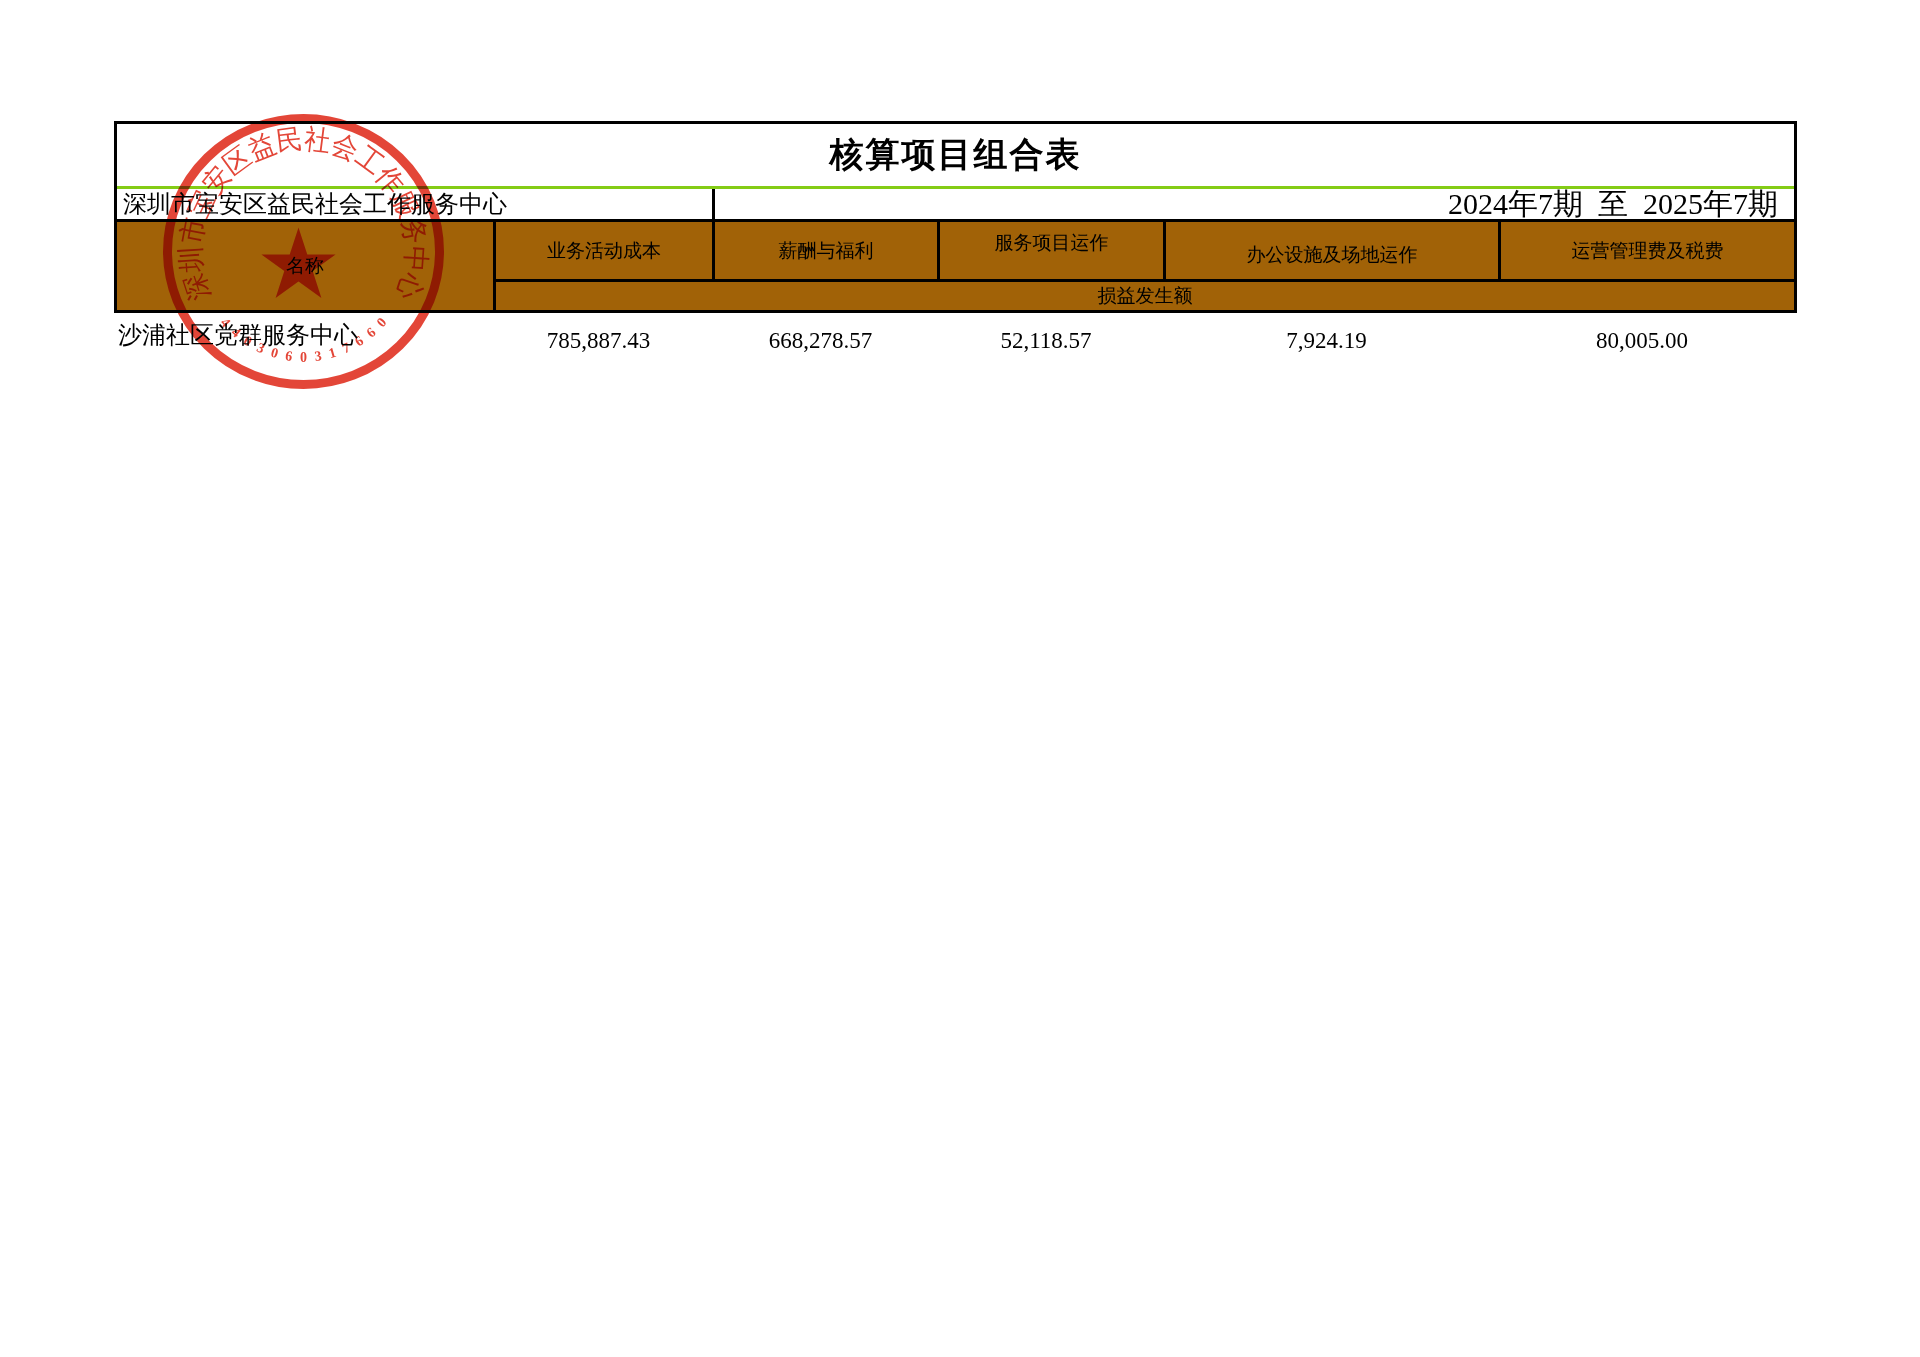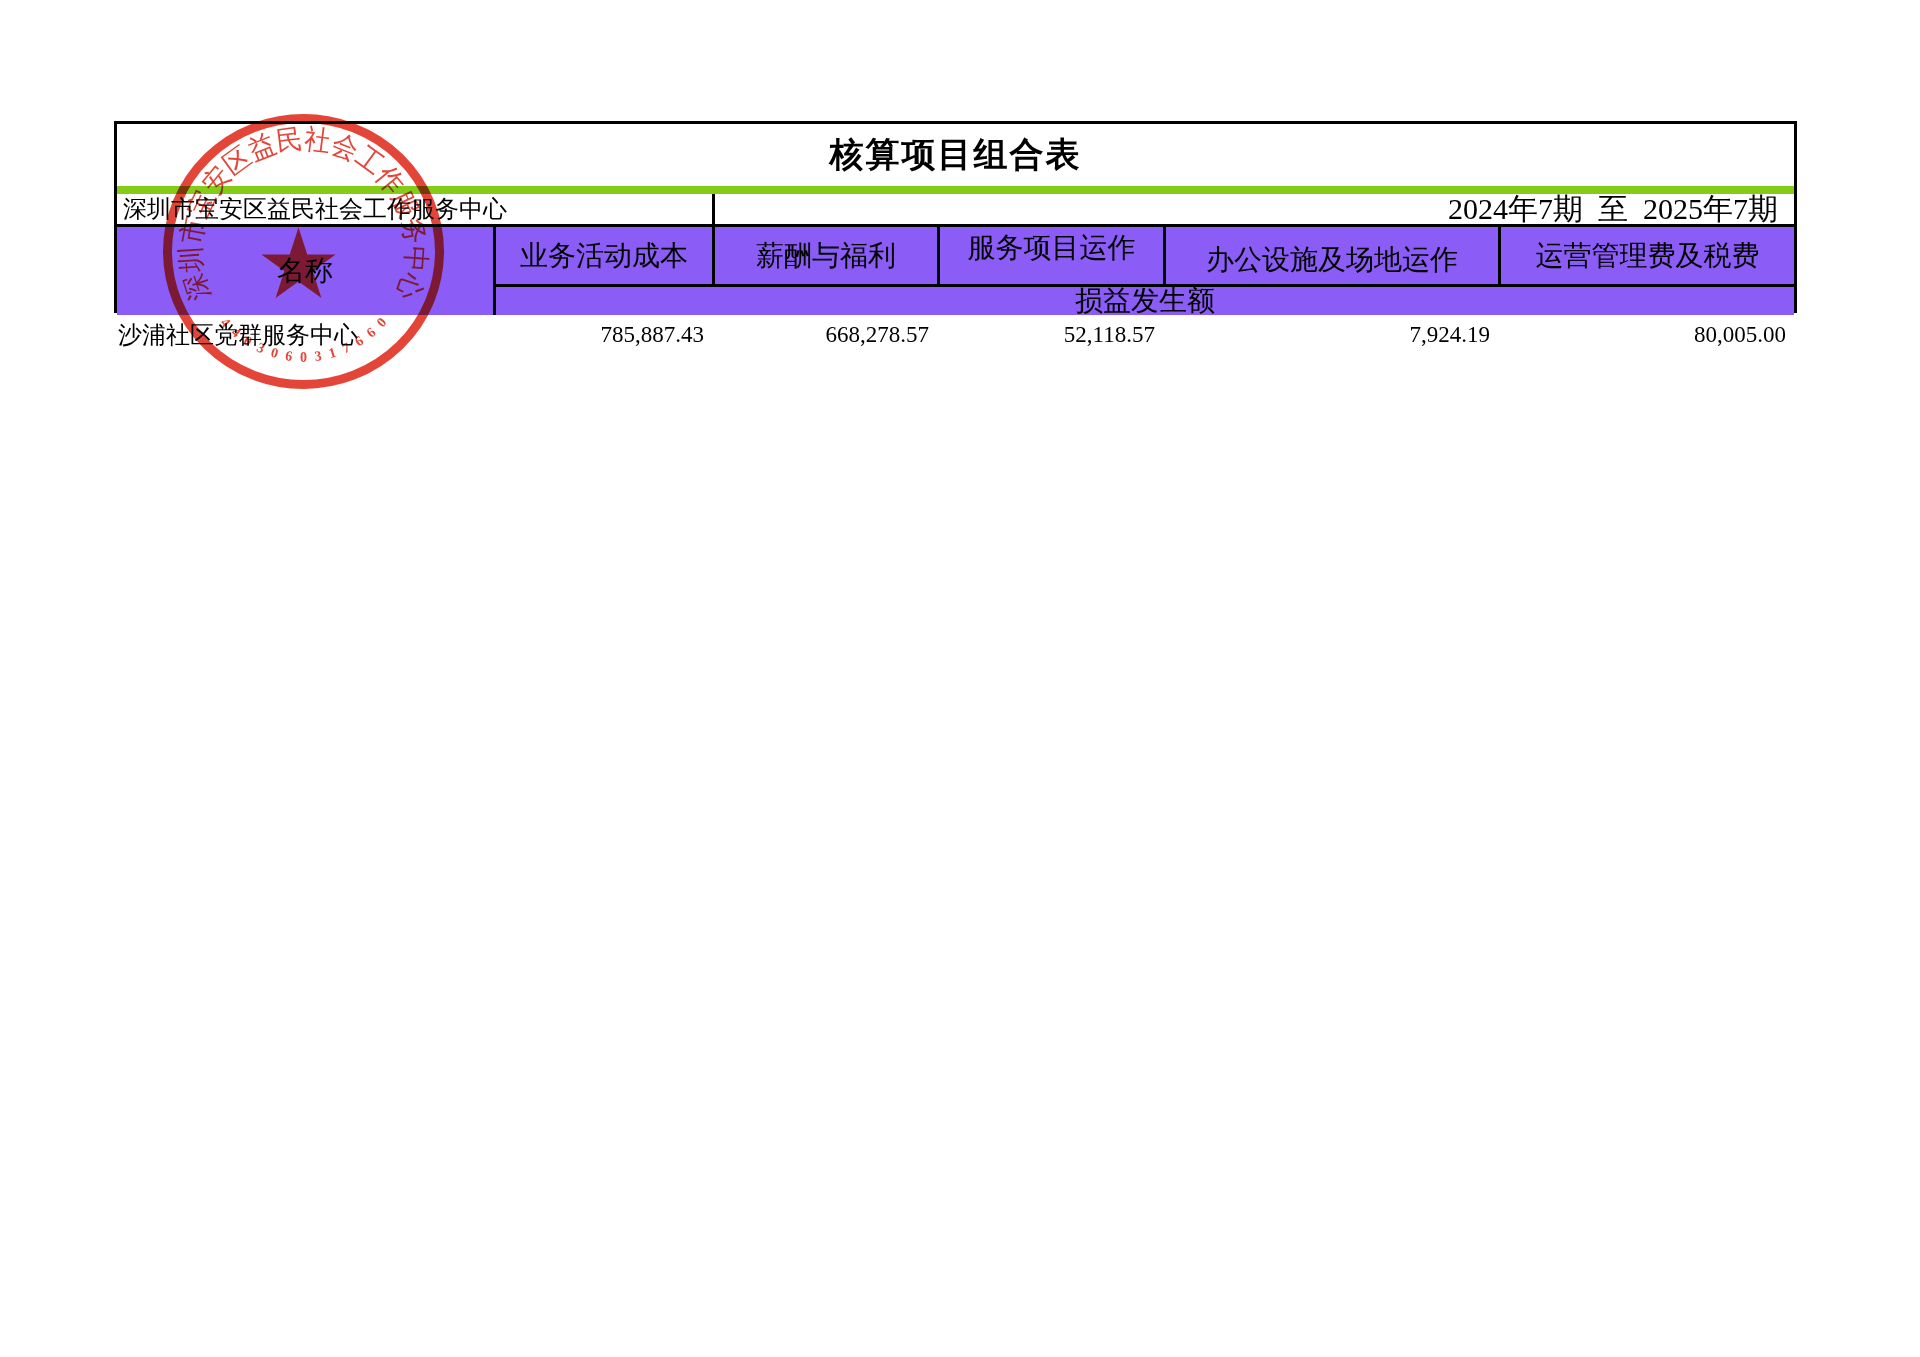--- a/index.html
+++ b/index.html
@@ -17,7 +17,7 @@
     border:3px solid #000;
   }
   .row-title{
-    height:62px;border-bottom:8px solid #84cc16;
+    height:62px;border-bottom:3px solid #84cc16;
     display:flex;align-items:center;justify-content:center;
   }
   .title-text{font-size:34px;font-weight:bold;letter-spacing:2px;}

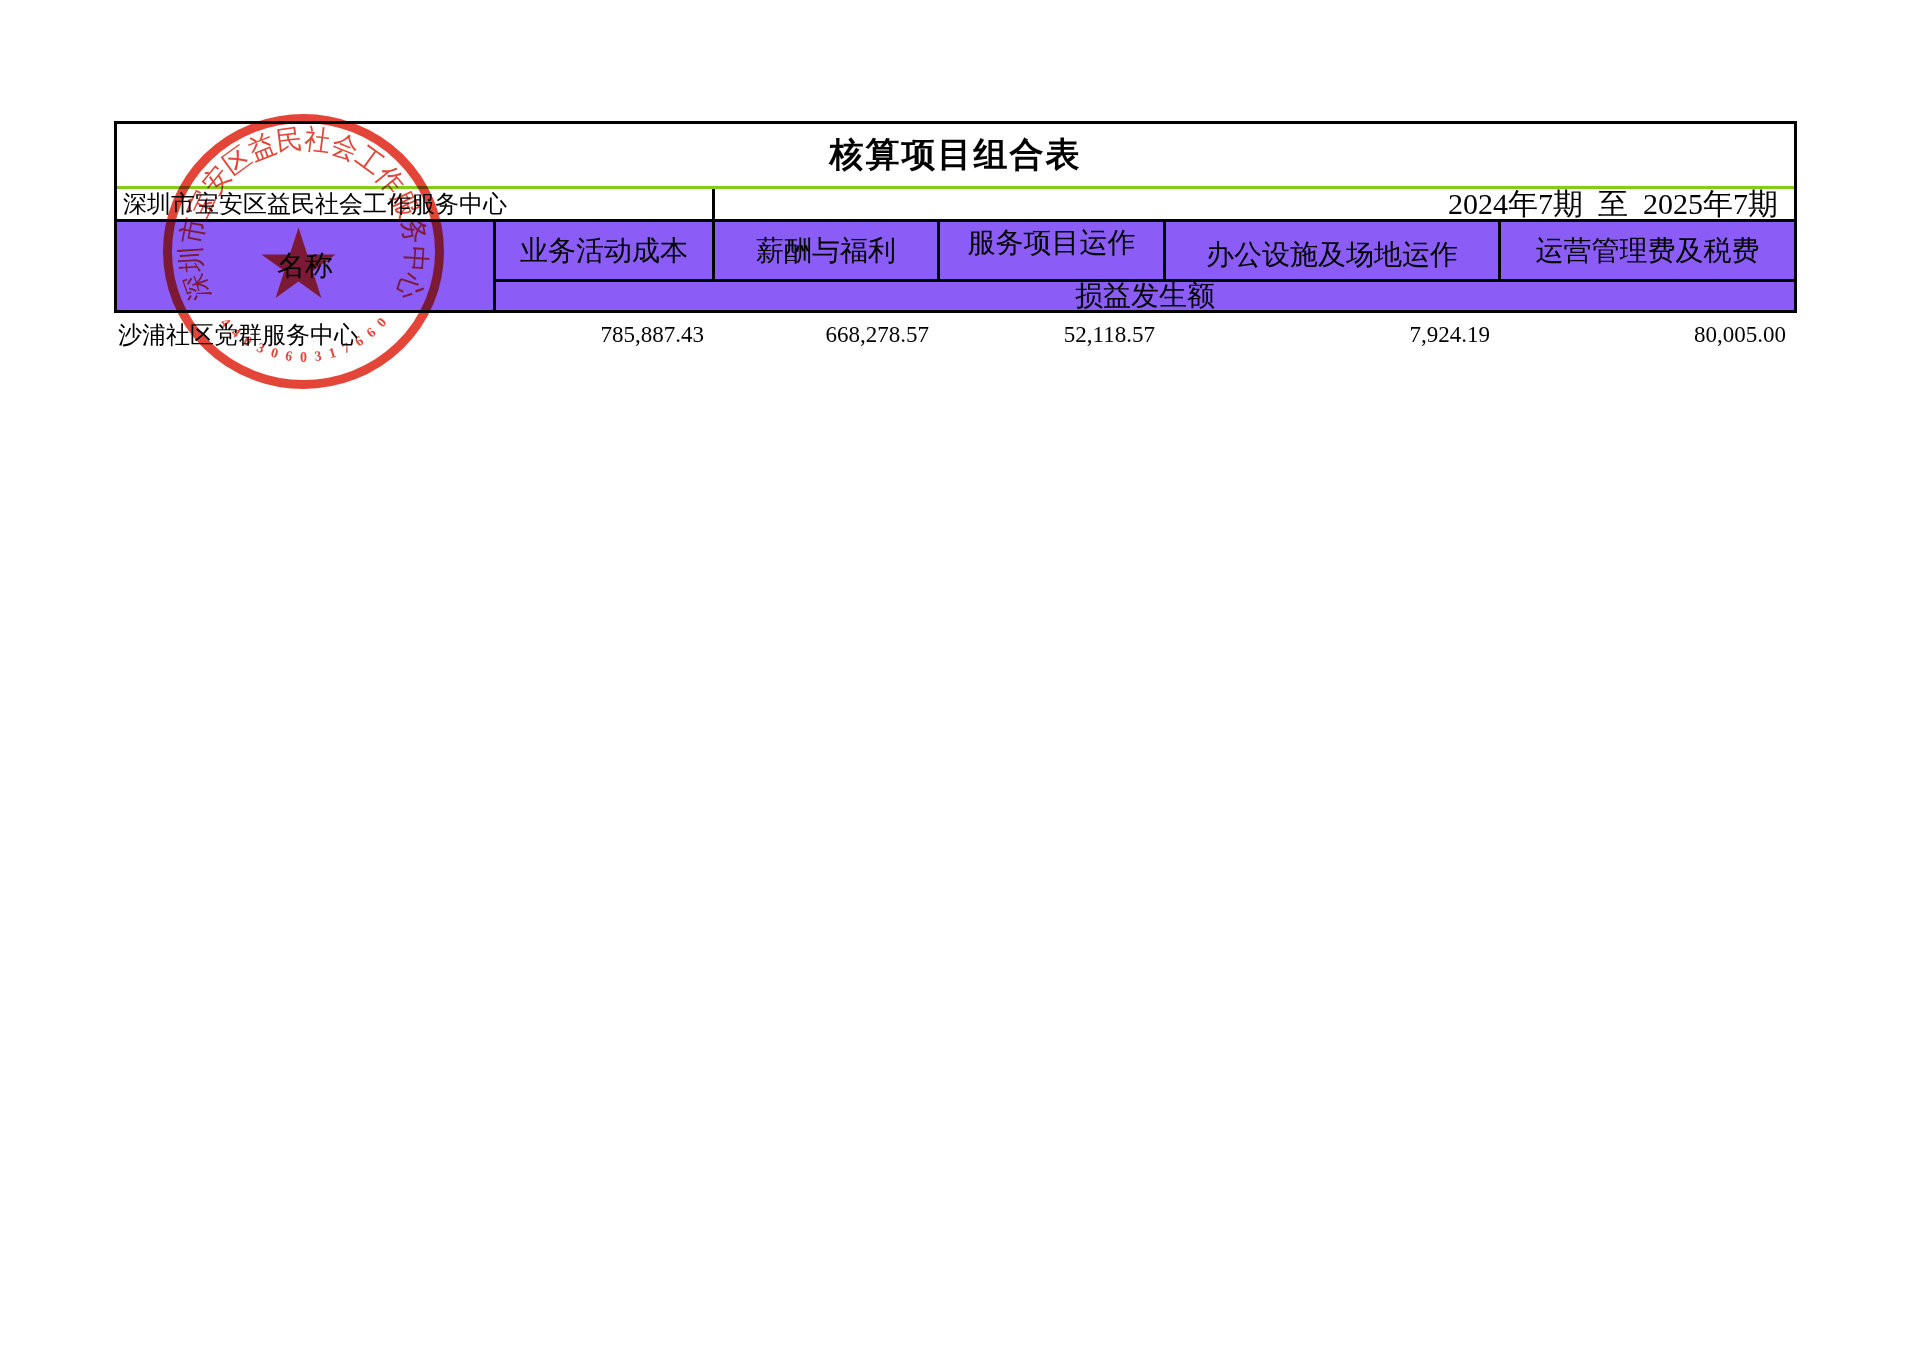--- a/index.html
+++ b/index.html
@@ -28,7 +28,7 @@
   .org-name{position:absolute;left:6px;top:0;white-space:nowrap;}
   .org-period{position:absolute;right:16px;top:0;white-space:pre;font-size:30px;}
   .org-divider{position:absolute;left:595px;top:0;width:3px;height:30px;background:#000;}
-  .grid-block{position:relative;height:88px;background:#8b5cf6;font-size:28px;}
+  .grid-block{position:relative;height:88px;background:#a16207;font-size:19px;}
   .vline{position:absolute;top:0;width:3px;background:#000;}
   .hline{position:absolute;height:3px;background:#000;}
   .cell{

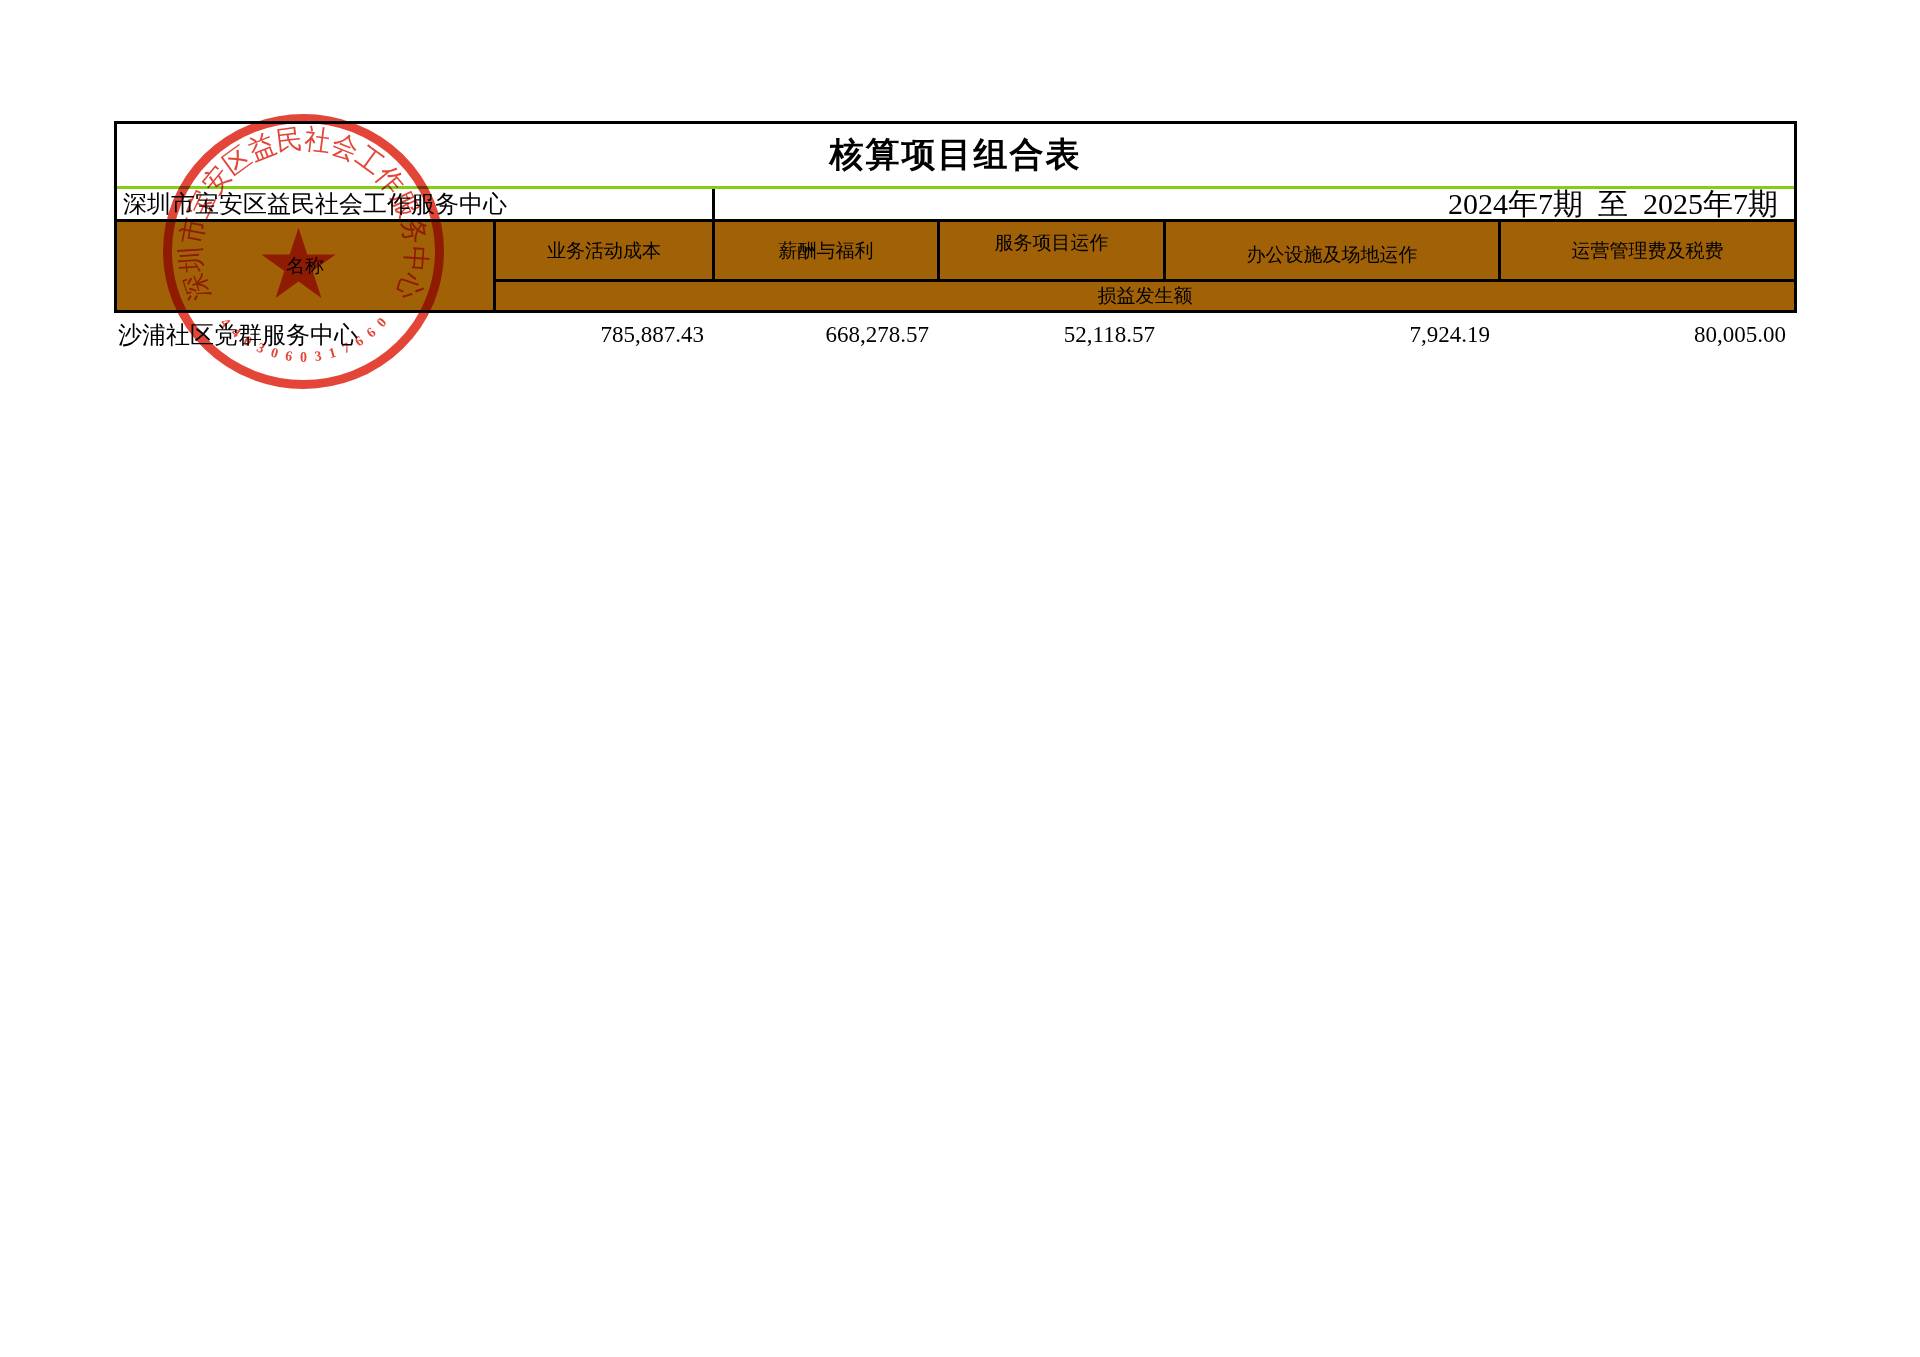--- a/index.html
+++ b/index.html
@@ -40,7 +40,7 @@
     font-size:23px;line-height:30px;
   }
   .data-name-cell{position:absolute;left:4px;top:0;font-size:24px;white-space:nowrap;}
-  .val{position:absolute;top:0;text-align:right;padding-right:8px;box-sizing:border-box;white-space:nowrap;}
+  .val{position:absolute;top:6px;text-align:center;padding-right:8px;box-sizing:border-box;white-space:nowrap;}
   .v0{left:379px;width:219px;}
   .v1{left:598px;width:225px;}
   .v2{left:823px;width:226px;}

